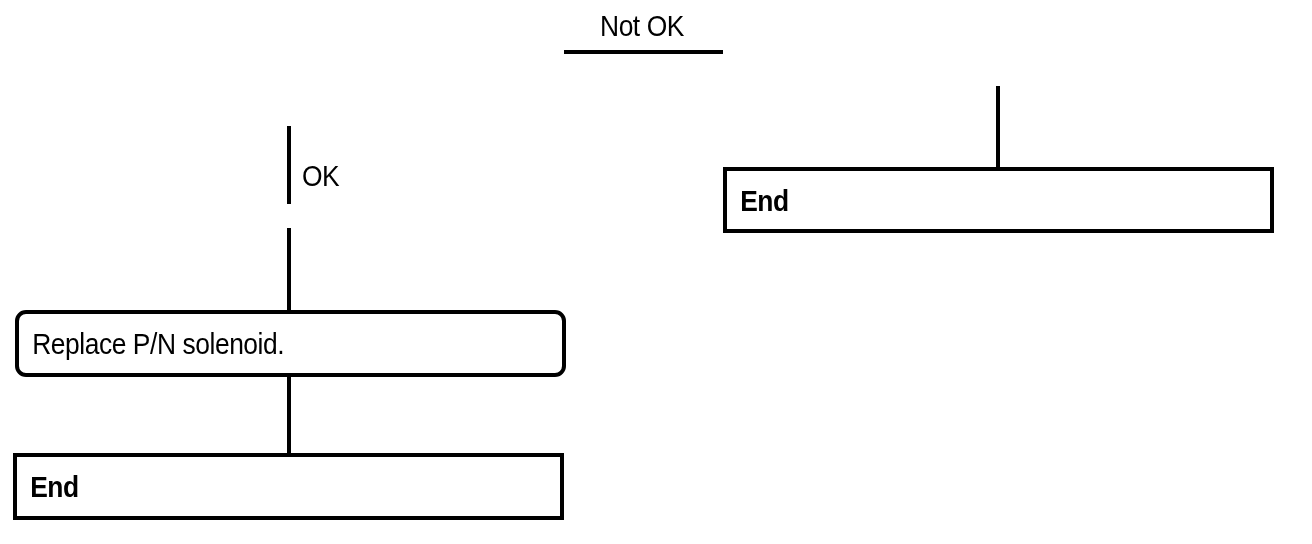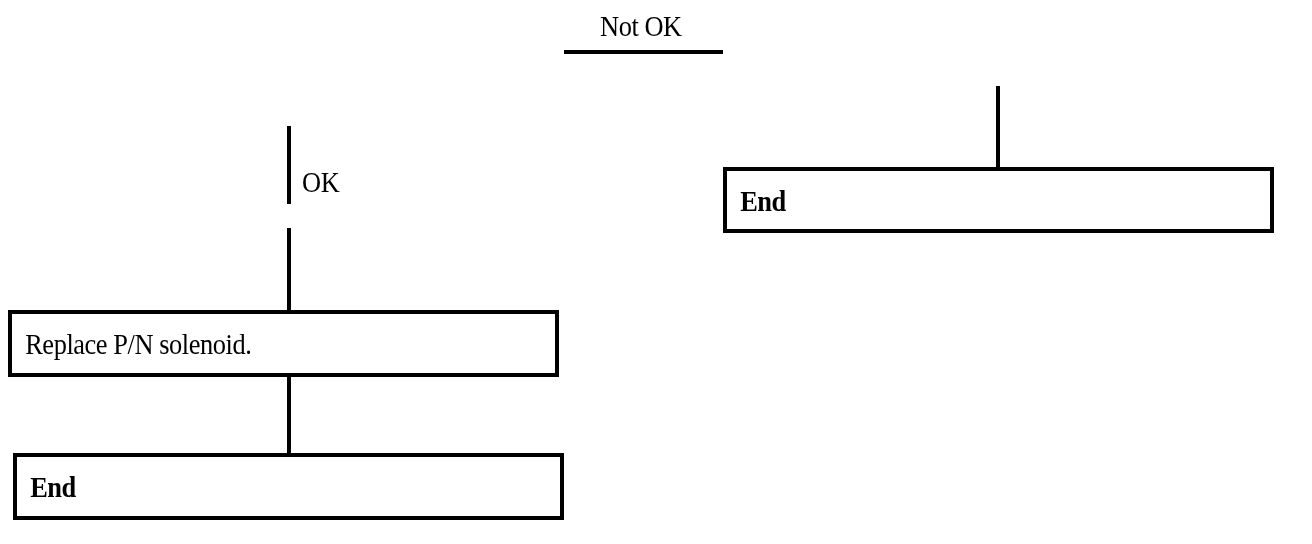--- a/index.html
+++ b/index.html
@@ -12,7 +12,7 @@
     width: 1312px;
     height: 523px;
     background: #ffffff;
-    font-family: Liberation Serif, serif;
+    font-family: Liberation Sans, sans-serif;
     color: #000000;
     overflow: hidden;
   }

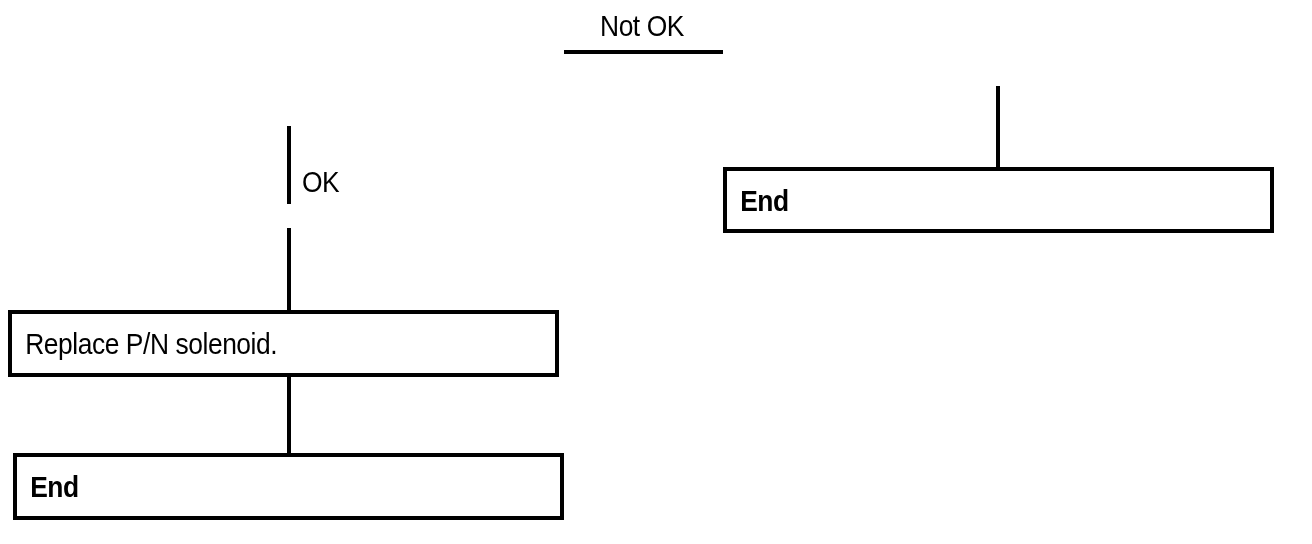--- a/index.html
+++ b/index.html
@@ -82,7 +82,7 @@
   <div class="edge-label" style="left:600px; top:10px;">
     <span class="txt">Not OK</span>
   </div>
-  <div class="edge-label" style="left:302px; top:166px;">
+  <div class="edge-label" style="left:302px; top:160px;">
     <span class="txt">OK</span>
   </div>
 

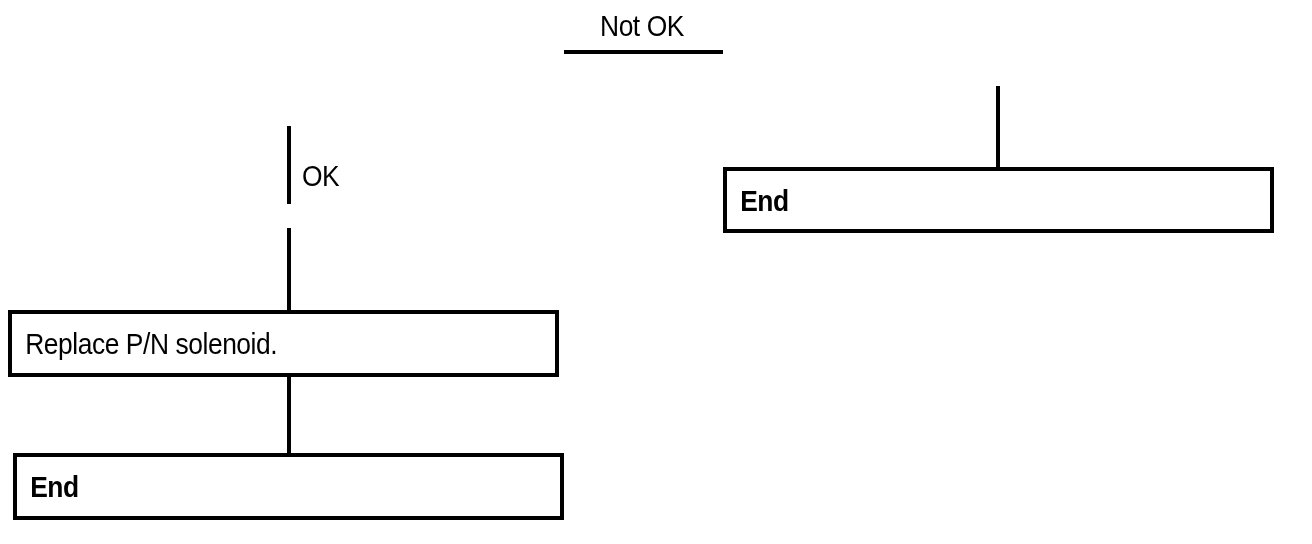--- a/index.html
+++ b/index.html
@@ -92,7 +92,7 @@
     <span class="txt bold pad15">End</span>
   </div>
 
-  <div class="node" style="left:8px; top:310px; width:551px; height:67px;">
+  <div class="node" style="left:15px; top:310px; width:551px; height:67px;border-radius:11px;">
     <span class="txt pad15">Replace P/N solenoid.</span>
   </div>
 

